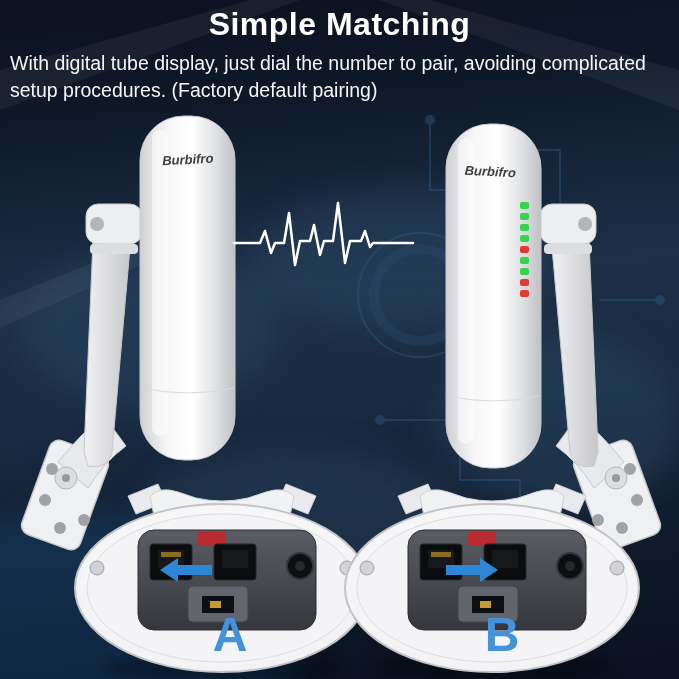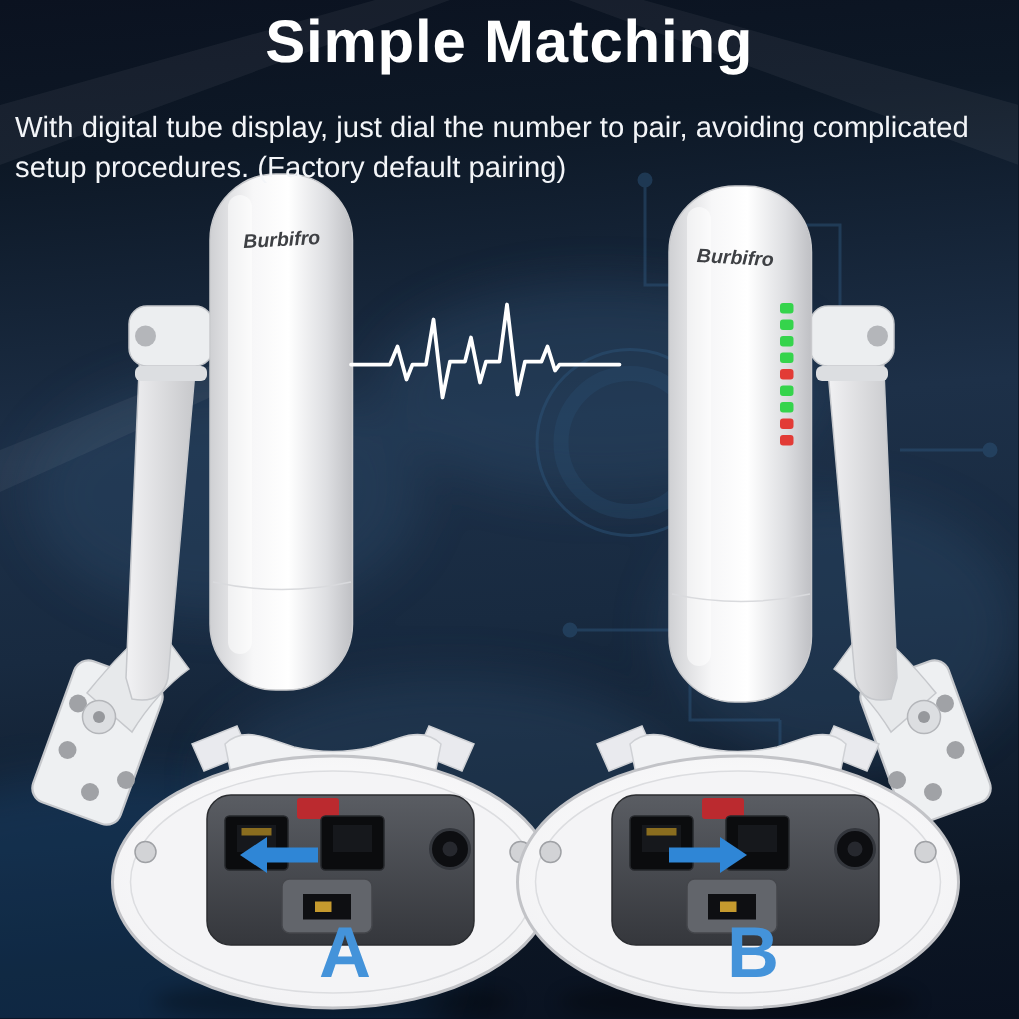--- a/index.html
+++ b/index.html
@@ -11,7 +11,7 @@
   .bg { z-index:1; }
   .scene { z-index:2; }
   .header { position:absolute; top:6px; left:0; width:100%; z-index:3; }
-  .title { font-size:40px; font-weight:bold; color:#ffffff; text-align:center; letter-spacing:0.5px; }
+  .title { font-size:32px; font-weight:bold; color:#ffffff; text-align:center; letter-spacing:0.5px; }
   .subtitle { margin-top:21px; padding:0 10px; text-align:left; font-size:19.5px; color:#f3f5f8; line-height:1.38; }
   text.brand { font-style:italic; font-weight:bold; }
   text.unit-label { font-weight:bold; }

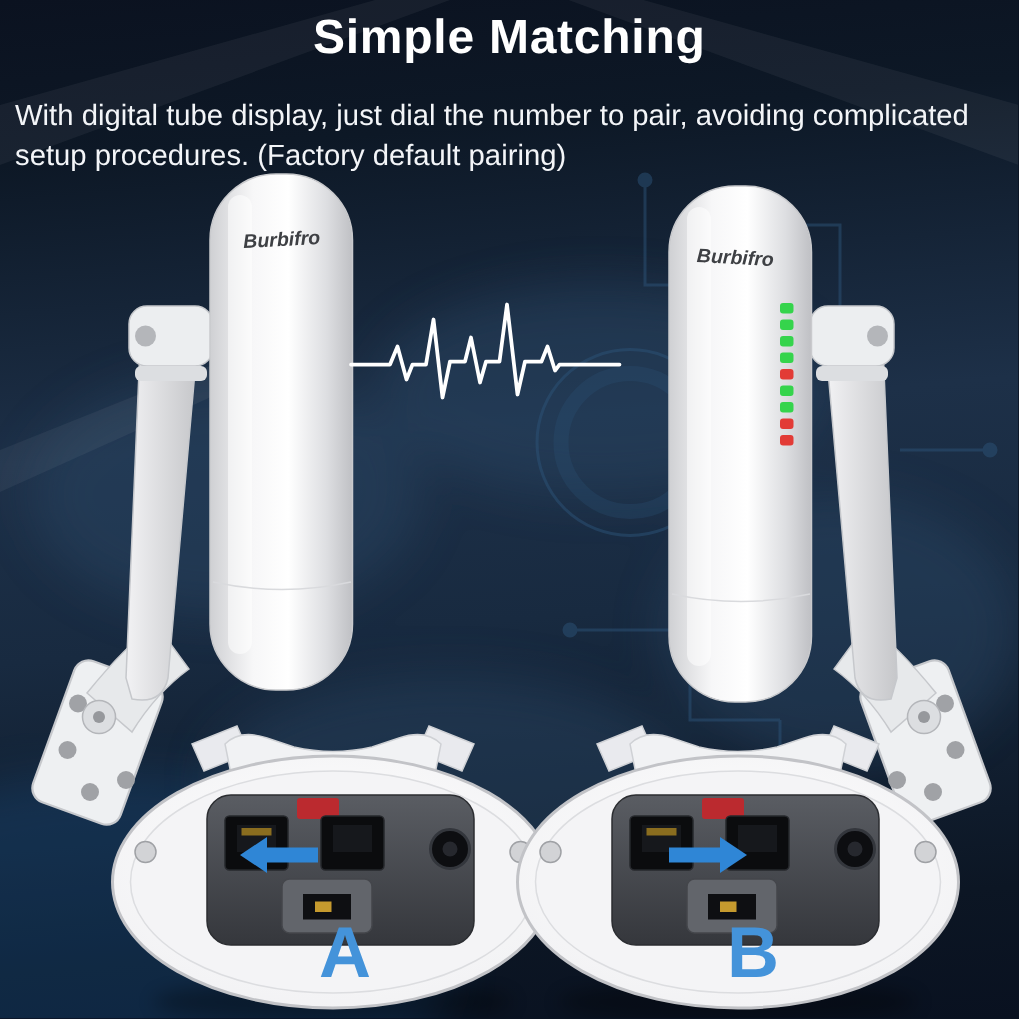--- a/index.html
+++ b/index.html
@@ -12,7 +12,7 @@
   .scene { z-index:2; }
   .header { position:absolute; top:6px; left:0; width:100%; z-index:3; }
   .title { font-size:32px; font-weight:bold; color:#ffffff; text-align:center; letter-spacing:0.5px; }
-  .subtitle { margin-top:21px; padding:0 10px; text-align:left; font-size:19.5px; color:#f3f5f8; line-height:1.38; }
+  .subtitle { margin-top:7px; padding:0 10px; text-align:left; font-size:19.5px; color:#f3f5f8; line-height:1.38; }
   text.brand { font-style:italic; font-weight:bold; }
   text.unit-label { font-weight:bold; }
 </style>

